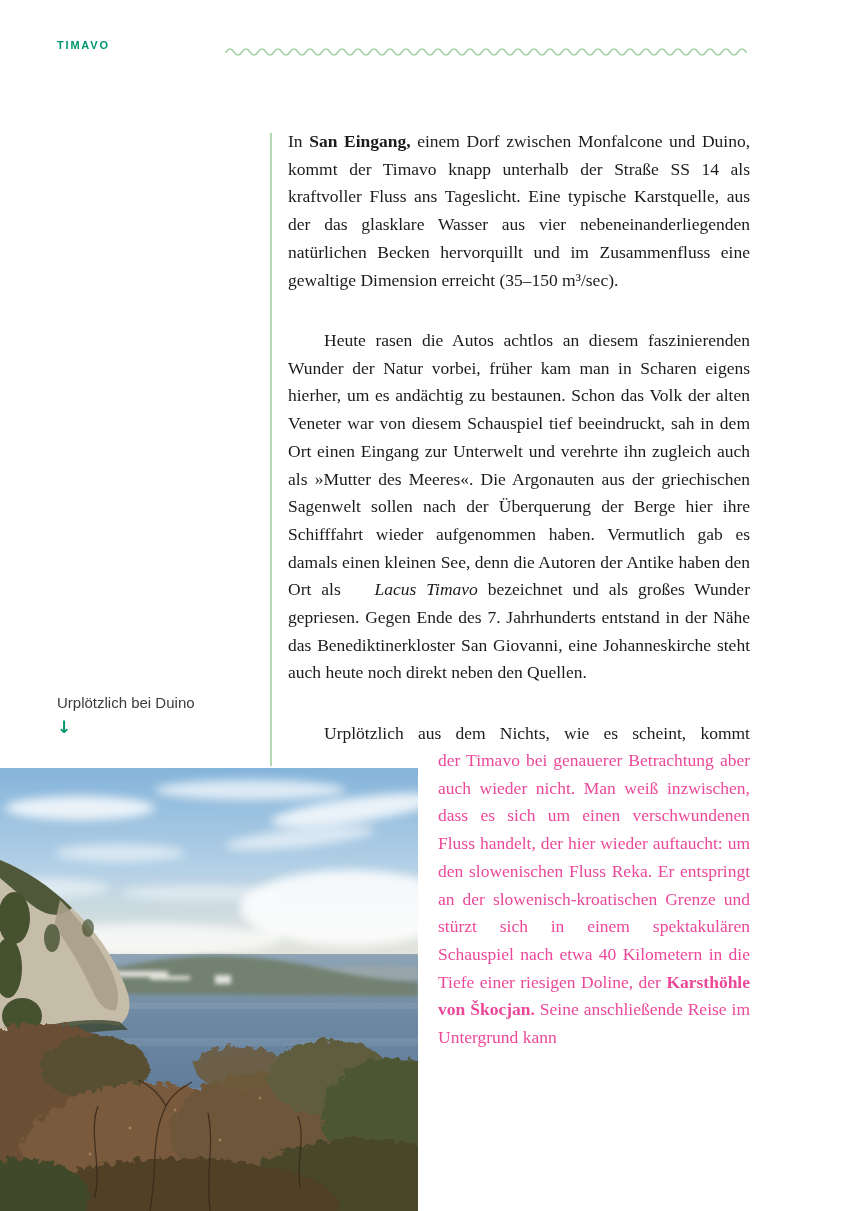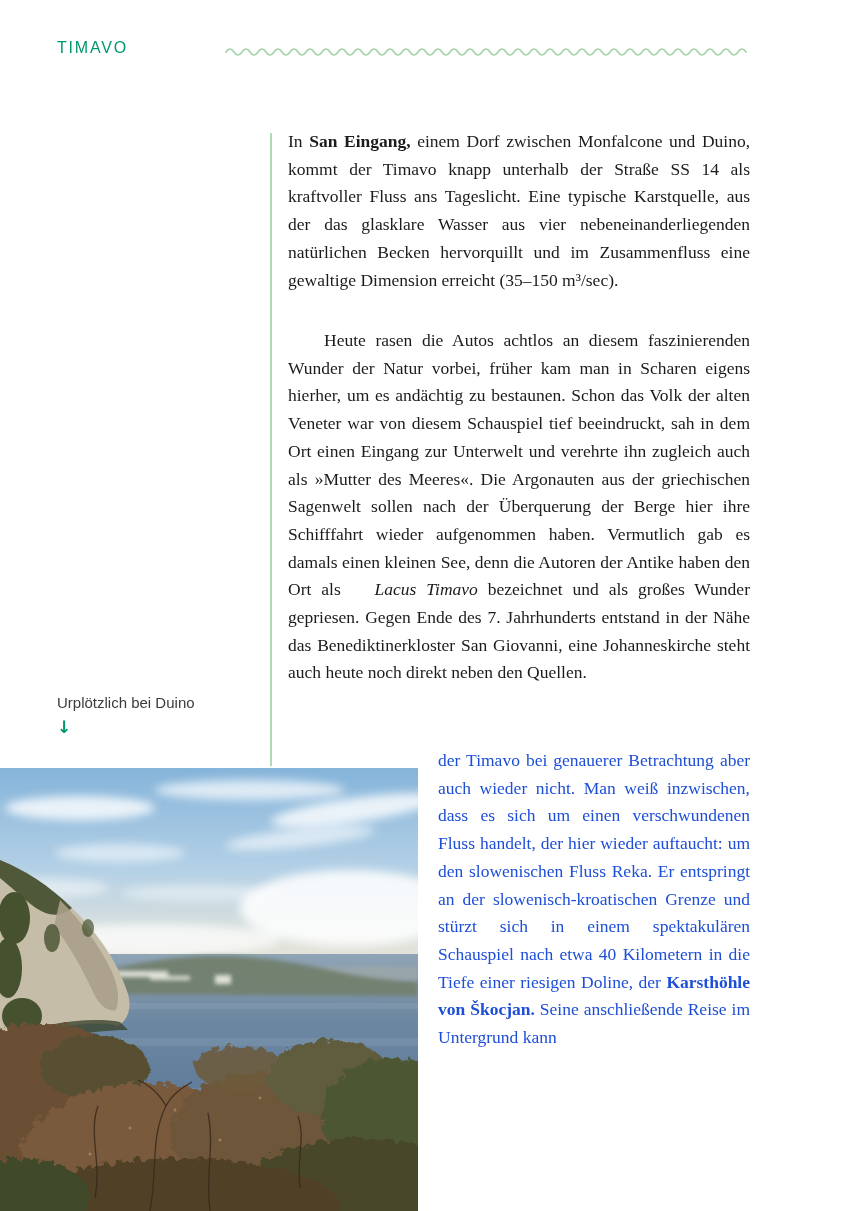--- a/index.html
+++ b/index.html
@@ -12,7 +12,7 @@
   .running-head {
     position: absolute; left: 57px; top: 39px;
     font-family: "Liberation Sans", sans-serif;
-    font-weight: normal; font-size: 16px; letter-spacing: 1.8px;
+    font-weight: bold; font-size: 11px; letter-spacing: 1.8px;
     color: #00966e;
   }
   .wave { position: absolute; left: 225px; top: 44px; width: 522px; height: 14px; }

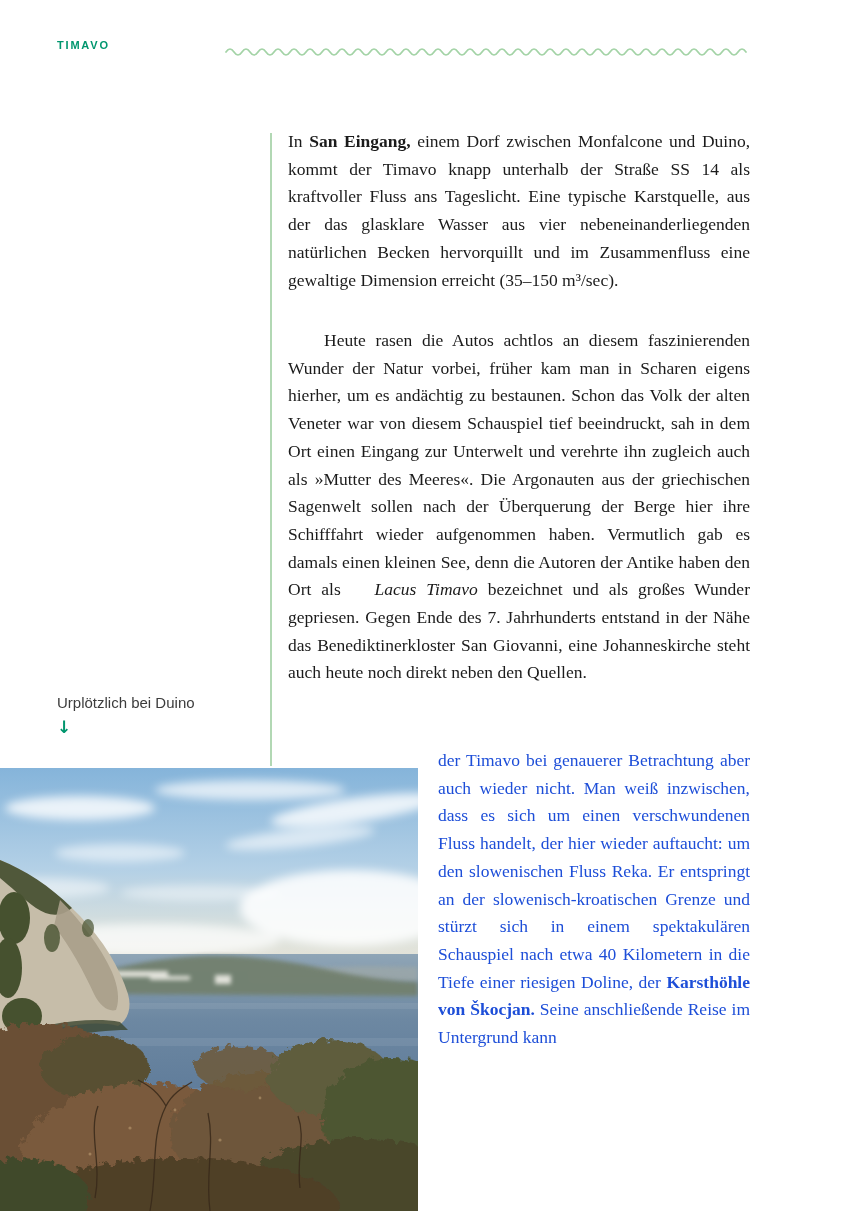--- a/index.html
+++ b/index.html
@@ -70,6 +70,7 @@
   <div class="col-main">
     <p class="p1"><span>In </span><b>San Eingang,</b><span> einem Dorf zwischen Monfalcone und Duino, kommt der Timavo knapp unterhalb der Straße SS 14 als kraftvoller Fluss ans Tageslicht. Eine typische Karstquelle, aus der das glasklare Wasser aus vier nebeneinanderliegenden natürlichen Becken hervorquillt und im Zusammenfluss eine gewaltige Dimension erreicht (35–150 m³/sec).</span></p>
     <p class="p2 ind"><span>Heute rasen die Autos achtlos an diesem faszinierenden Wunder der Natur vorbei, früher kam man in Scharen eigens hierher, um es andächtig zu bestaunen. Schon das Volk der alten Veneter war von diesem Schauspiel tief beeindruckt, sah in dem Ort einen Eingang zur Unterwelt und verehrte ihn zugleich auch als »Mutter des Meeres«. Die Argonauten aus der griechischen Sagenwelt sollen nach der Überquerung der Berge hier ihre Schifffahrt wieder aufgenommen haben. Vermutlich gab es damals einen kleinen See, denn die Autoren der Antike haben den Ort als </span><i>Lacus Timavo</i><span> bezeichnet und als großes Wunder gepriesen. Gegen Ende des 7. Jahrhunderts entstand in der Nähe das Benediktinerkloster San Giovanni, eine Johanneskirche steht auch heute noch direkt neben den Quellen.</span></p>
+    <p class="p3-intro ind">Urplötzlich aus dem Nichts, wie es scheint, kommt</p>
   </div>
 
   <div class="col-wrap">

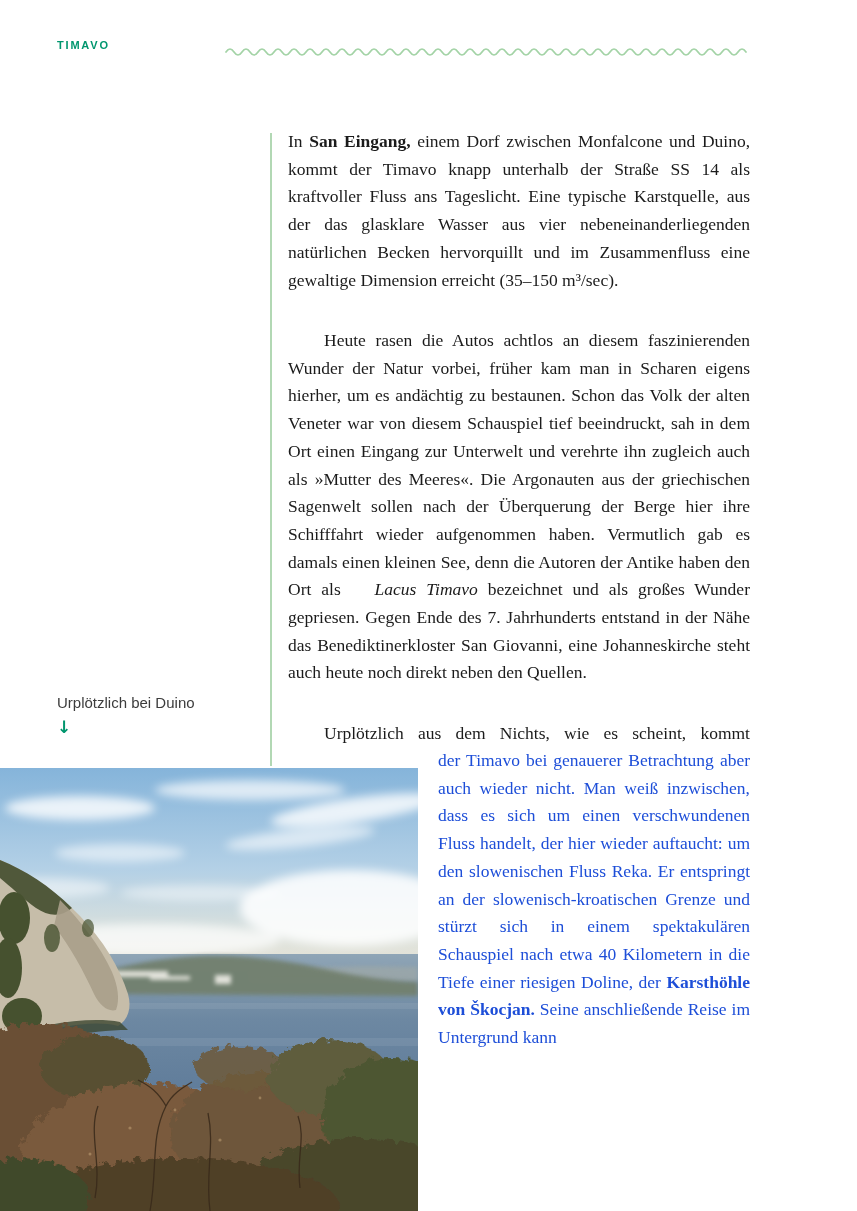--- a/index.html
+++ b/index.html
@@ -37,7 +37,7 @@
   
   .col-wrap {
     position: absolute; left: 438px; top: 747px; width: 312px; height: 333px;
-    font-size: 17.5px; line-height: 27.7px; color: #1d4ed8;
+    font-size: 17.5px; line-height: 27.7px; color: #ec4899;
     text-align: justify; hyphens: auto; -webkit-hyphens: auto; overflow: hidden;
   }
   .col-wrap p { margin: 0; }

